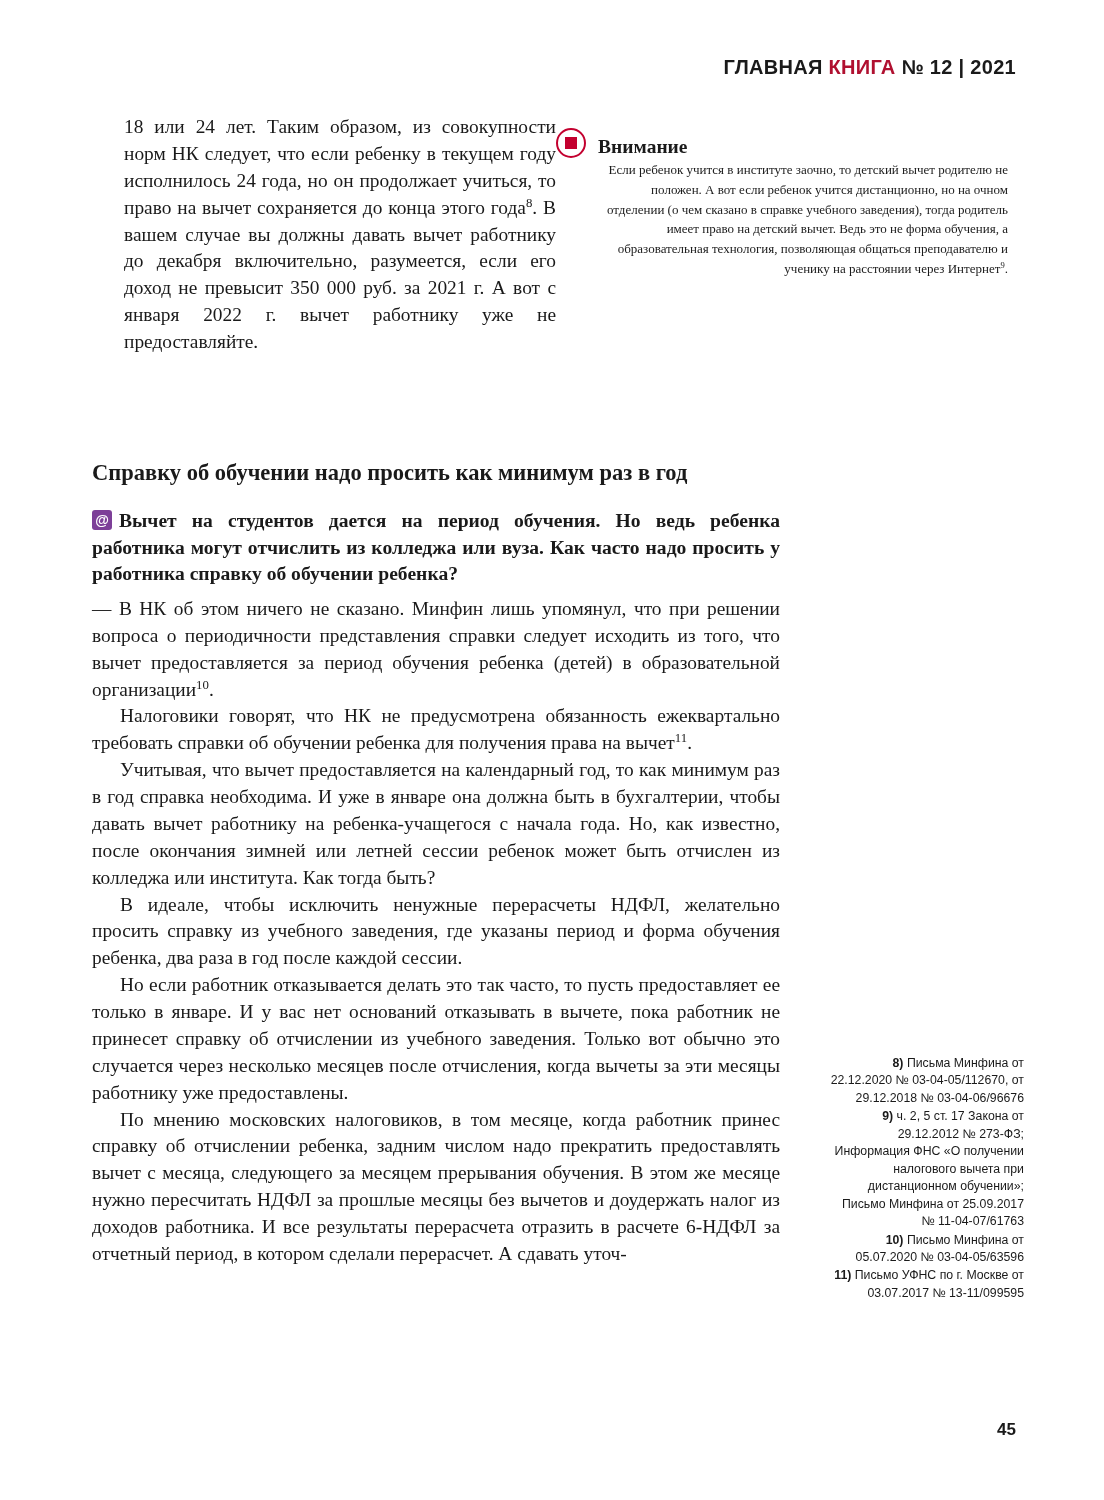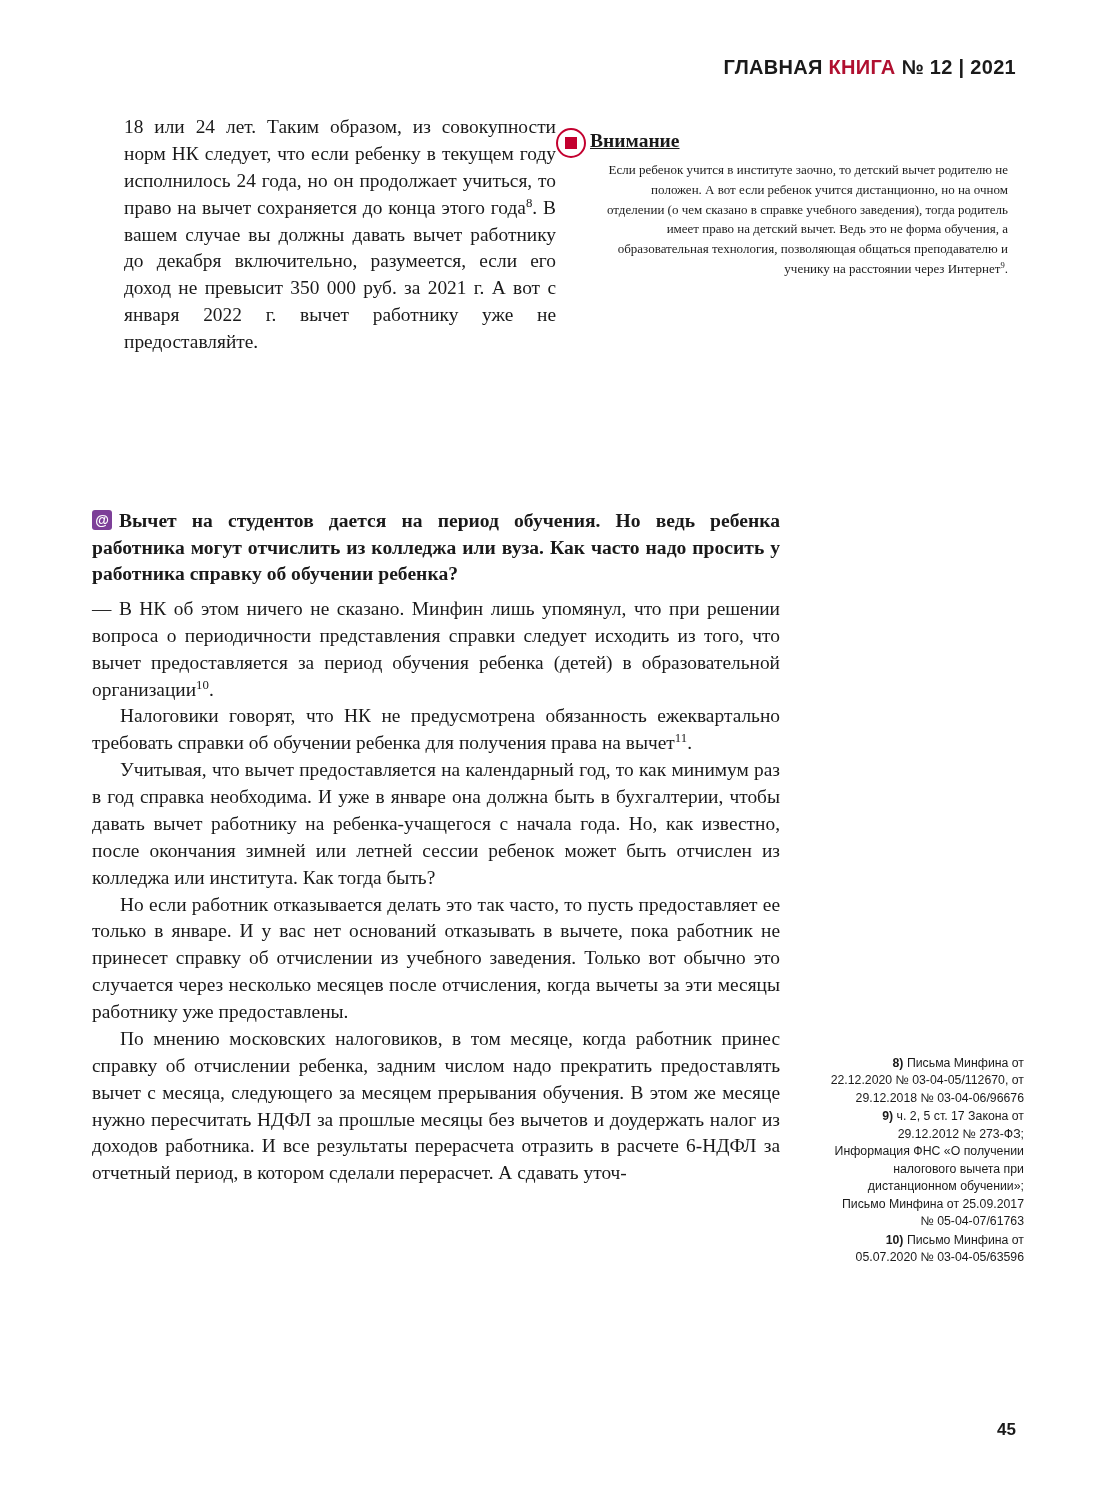--- a/index.html
+++ b/index.html
@@ -61,9 +61,8 @@
   }
   .attention-head {
     display: flex;
-    align-items: flex-start;
-    gap: 4px;
-    text-decoration: underline;
+    align-items: flex-end;
+    gap: 12px;
   }
   .att-icon {
     width: 30px;

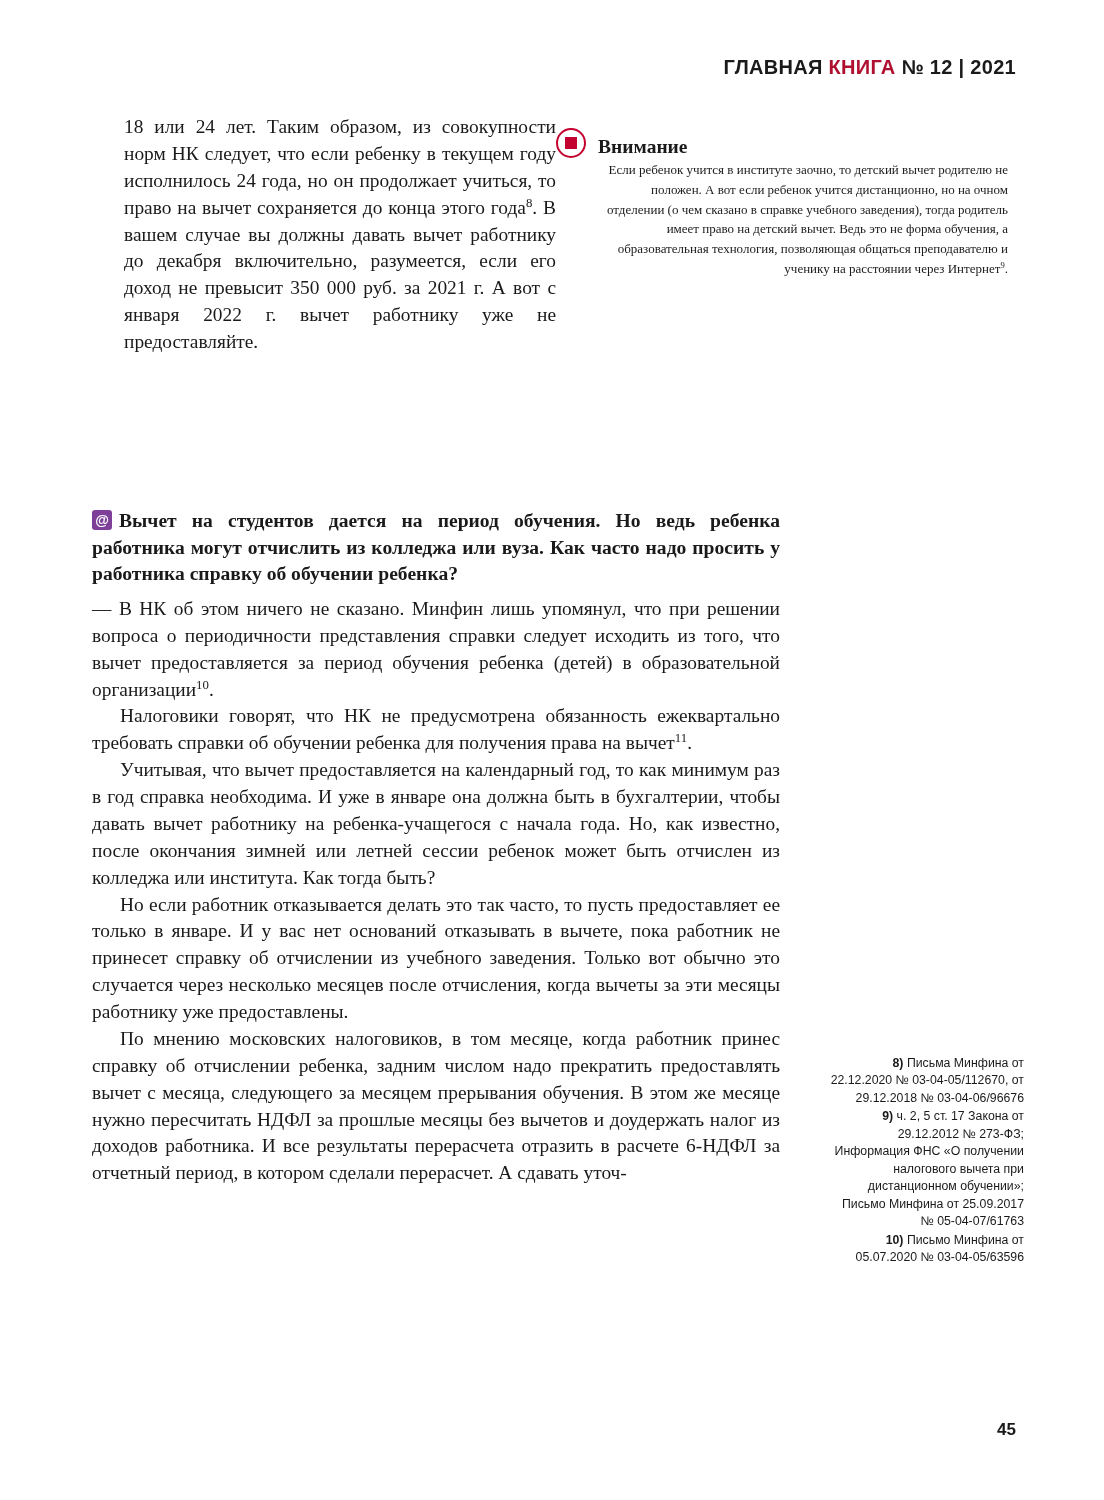--- a/index.html
+++ b/index.html
@@ -201,6 +201,7 @@
     <div class="att-body"><span>Если ребенок учится в институте заочно, то детский вычет родителю не положен. А вот если ребенок учится дистанционно, но на очном отделении (о чем сказано в справке учебного заведения), тогда родитель имеет право на детский вычет. Ведь это не форма обучения, а образовательная технология, позволяющая общаться преподавателю и ученику на расстоянии через Интернет</span><sup>9</sup>.</div>
   </div>
 
+  <h2 class="section-heading">Справку об обучении надо просить как минимум раз в год</h2>
 
   <div class="qa-block">
     <div class="question">

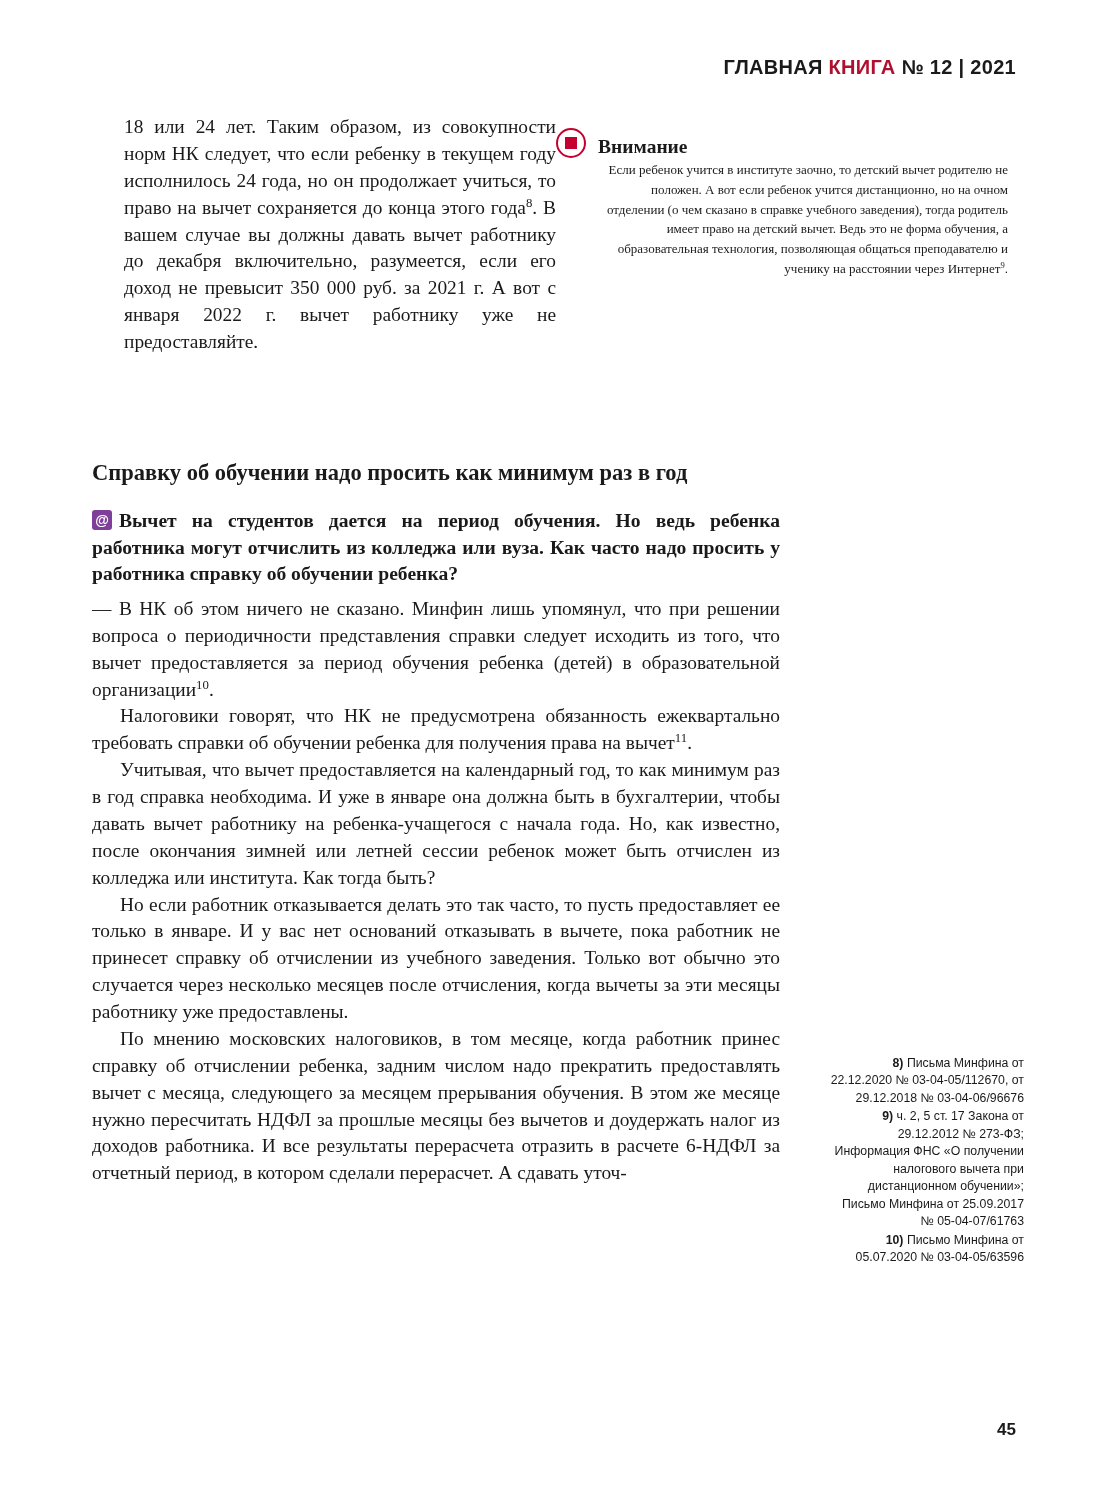--- a/index.html
+++ b/index.html
@@ -211,6 +211,7 @@
       <p><span>— В НК об этом ничего не сказано. Минфин лишь упомянул, что при решении вопроса о периодичности представления справки следует исходить из того, что вычет предоставляется за период обучения ребенка (детей) в образовательной организации</span><sup>10</sup><span>.</span></p>
       <p class="indent"><span>Налоговики говорят, что НК не предусмотрена обязанность ежеквартально требовать справки об обучении ребенка для получения права на вычет</span><sup>11</sup><span>.</span></p>
       <p class="indent">Учитывая, что вычет предоставляется на календарный год, то как минимум раз в год справка необходима. И уже в январе она должна быть в бухгалтерии, чтобы давать вычет работнику на ребенка-учащегося с начала года. Но, как известно, после окончания зимней или летней сессии ребенок может быть отчислен из колледжа или института. Как тогда быть?</p>
+      <p class="indent">В идеале, чтобы исключить ненужные перерасчеты НДФЛ, желательно просить справку из учебного заведения, где указаны период и форма обучения ребенка, два раза в год после каждой сессии.</p>
       <p class="indent">Но если работник отказывается делать это так часто, то пусть предоставляет ее только в январе. И у вас нет оснований отказывать в вычете, пока работник не принесет справку об отчислении из учебного заведения. Только вот обычно это случается через несколько месяцев после отчисления, когда вычеты за эти месяцы работнику уже предоставлены.</p>
       <p class="indent">По мнению московских налоговиков, в том месяце, когда работник принес справку об отчислении ребенка, задним числом надо прекратить предоставлять вычет с месяца, следующего за месяцем прерывания обучения. В этом же месяце нужно пересчитать НДФЛ за прошлые месяцы без вычетов и доудержать налог из доходов работника. И все результаты перерасчета отразить в расчете 6-НДФЛ за отчетный период, в котором сделали перерасчет. А сдавать уточ-</p>
     </div>

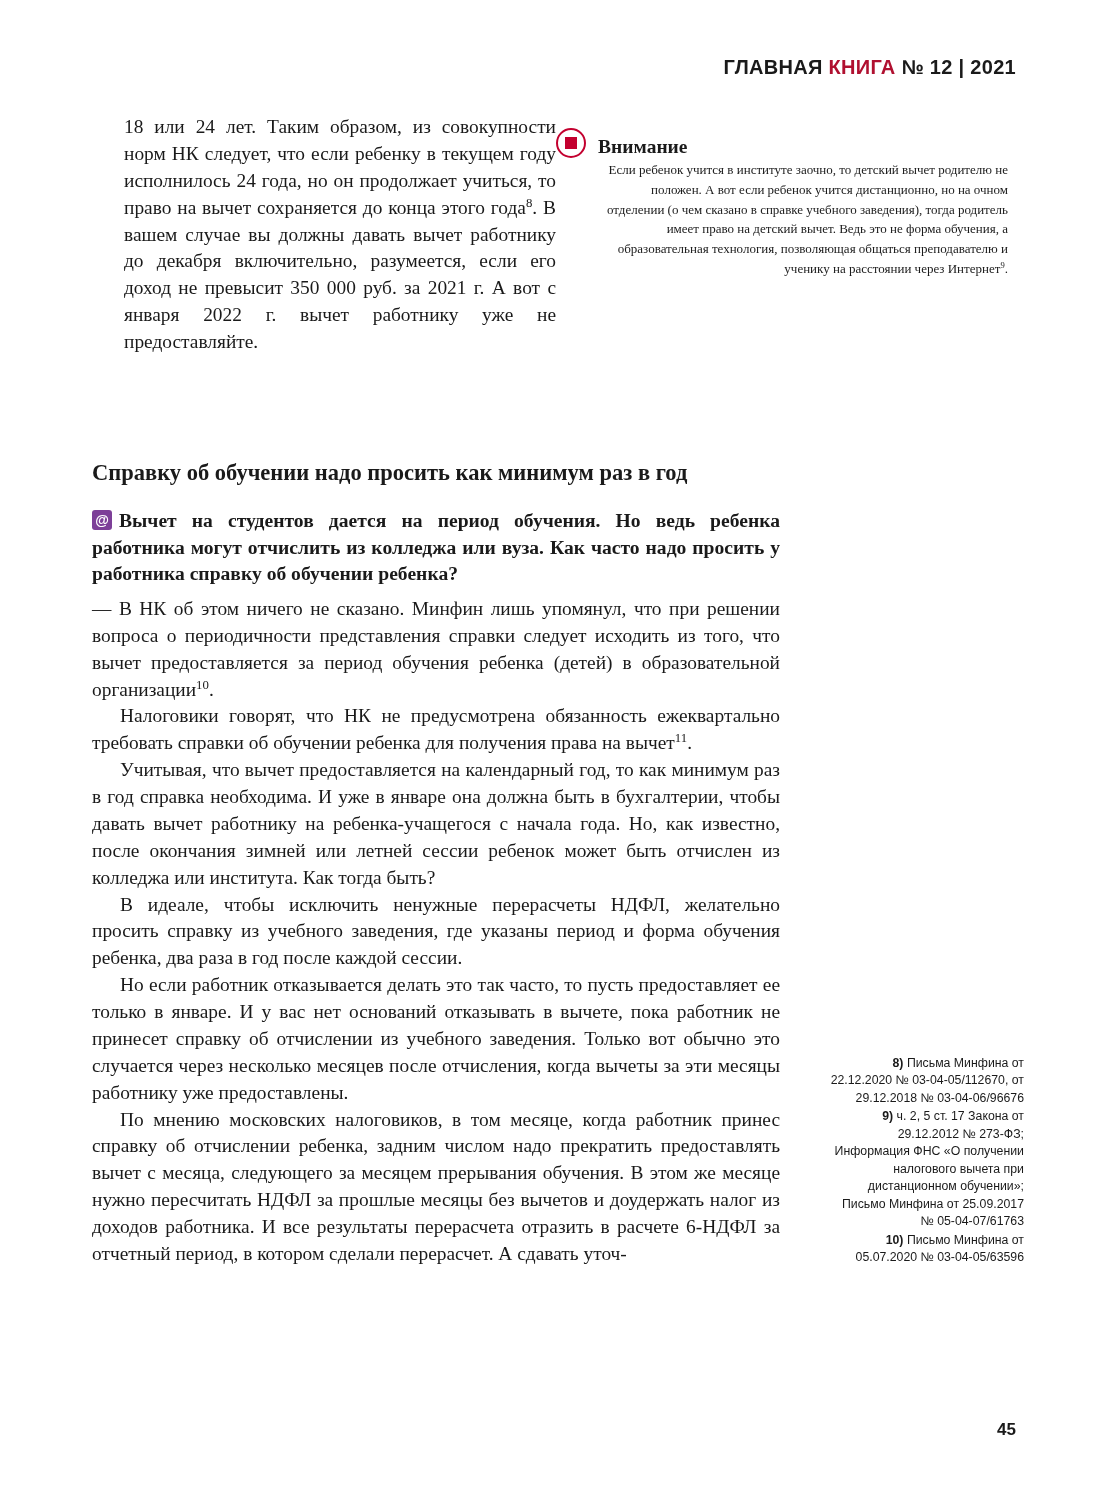--- a/index.html
+++ b/index.html
@@ -219,7 +219,7 @@
 
   <div class="footnotes">
     <div class="footnote"><span class="fn-num">8)</span><span> Письма Минфина от 22.12.2020 № 03-04-05/112670, от 29.12.2018 № 03-04-06/96676</span></div>
-    <div class="footnote"><span class="fn-num">9)</span><span> ч. 2, 5 ст. 17 Закона от 29.12.2012 № 273-ФЗ; Информация ФНС «О получении налогового вычета при дистанционном обучении»; Письмо Минфина от 25.09.2017 № 05-04-07/61763</span></div>
+    <div class="footnote"><span class="fn-num">9)</span><span> ч. 2, 5 ст. 17 Закона от 29.12.2012 № 273-ФЗ; Информация ФНС «О получении налогового вычета при дистанционном обучении»; Письмо Минфина от 25.09.2017 № 11-04-07/61763</span></div>
     <div class="footnote"><span class="fn-num">10)</span><span> Письмо Минфина от 05.07.2020 № 03-04-05/63596</span></div>
   </div>
 

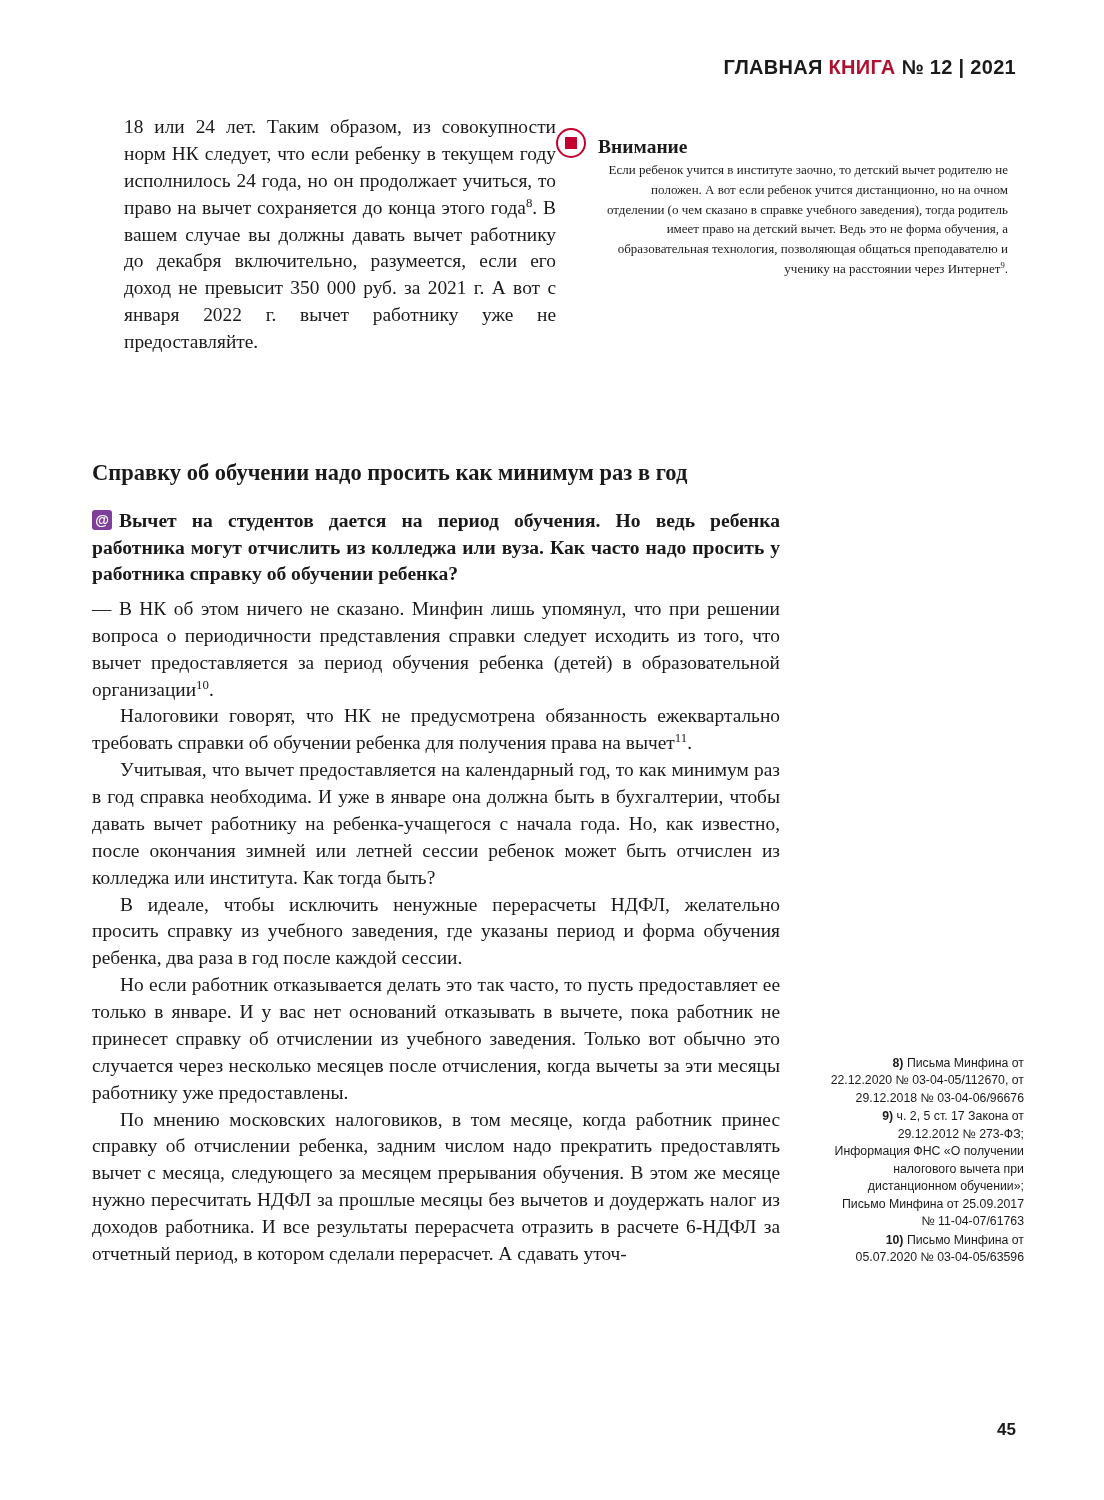--- a/index.html
+++ b/index.html
@@ -221,6 +221,7 @@
     <div class="footnote"><span class="fn-num">8)</span><span> Письма Минфина от 22.12.2020 № 03-04-05/112670, от 29.12.2018 № 03-04-06/96676</span></div>
     <div class="footnote"><span class="fn-num">9)</span><span> ч. 2, 5 ст. 17 Закона от 29.12.2012 № 273-ФЗ; Информация ФНС «О получении налогового вычета при дистанционном обучении»; Письмо Минфина от 25.09.2017 № 11-04-07/61763</span></div>
     <div class="footnote"><span class="fn-num">10)</span><span> Письмо Минфина от 05.07.2020 № 03-04-05/63596</span></div>
+    <div class="footnote"><span class="fn-num">11)</span><span> Письмо УФНС по г. Москве от 03.07.2017 № 13-11/099595</span></div>
   </div>
 
   <div class="page-number">45</div>

